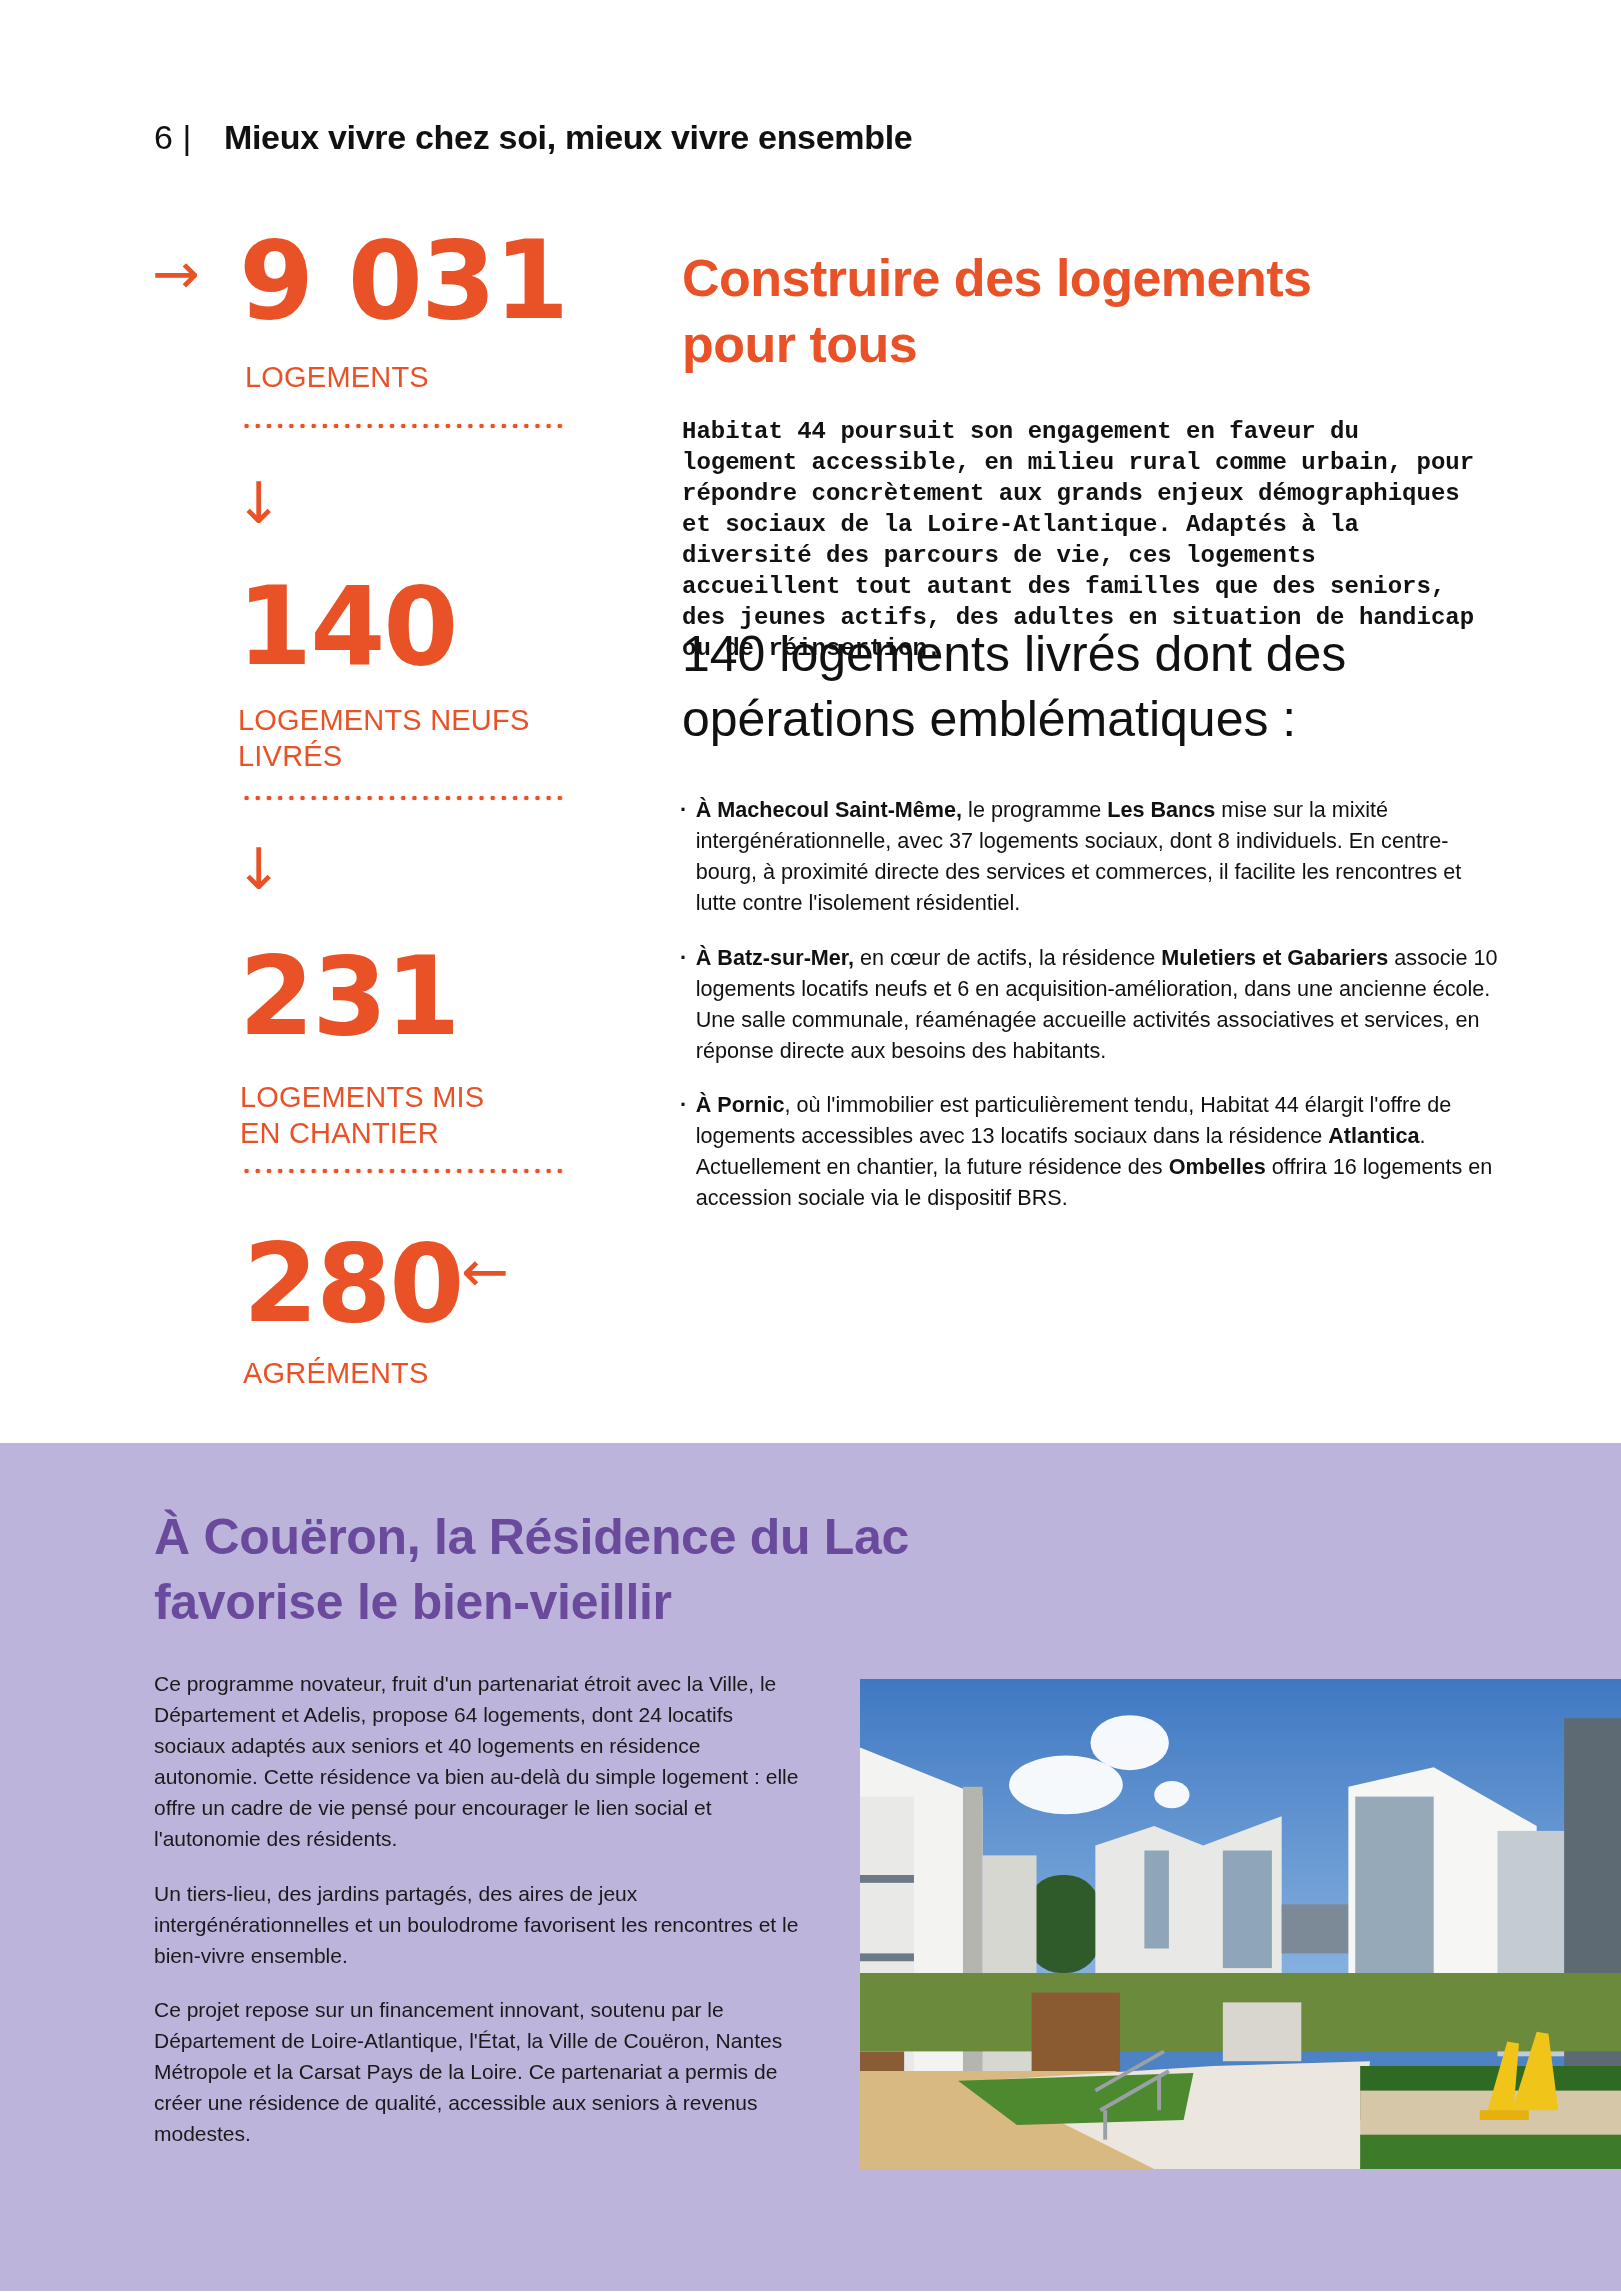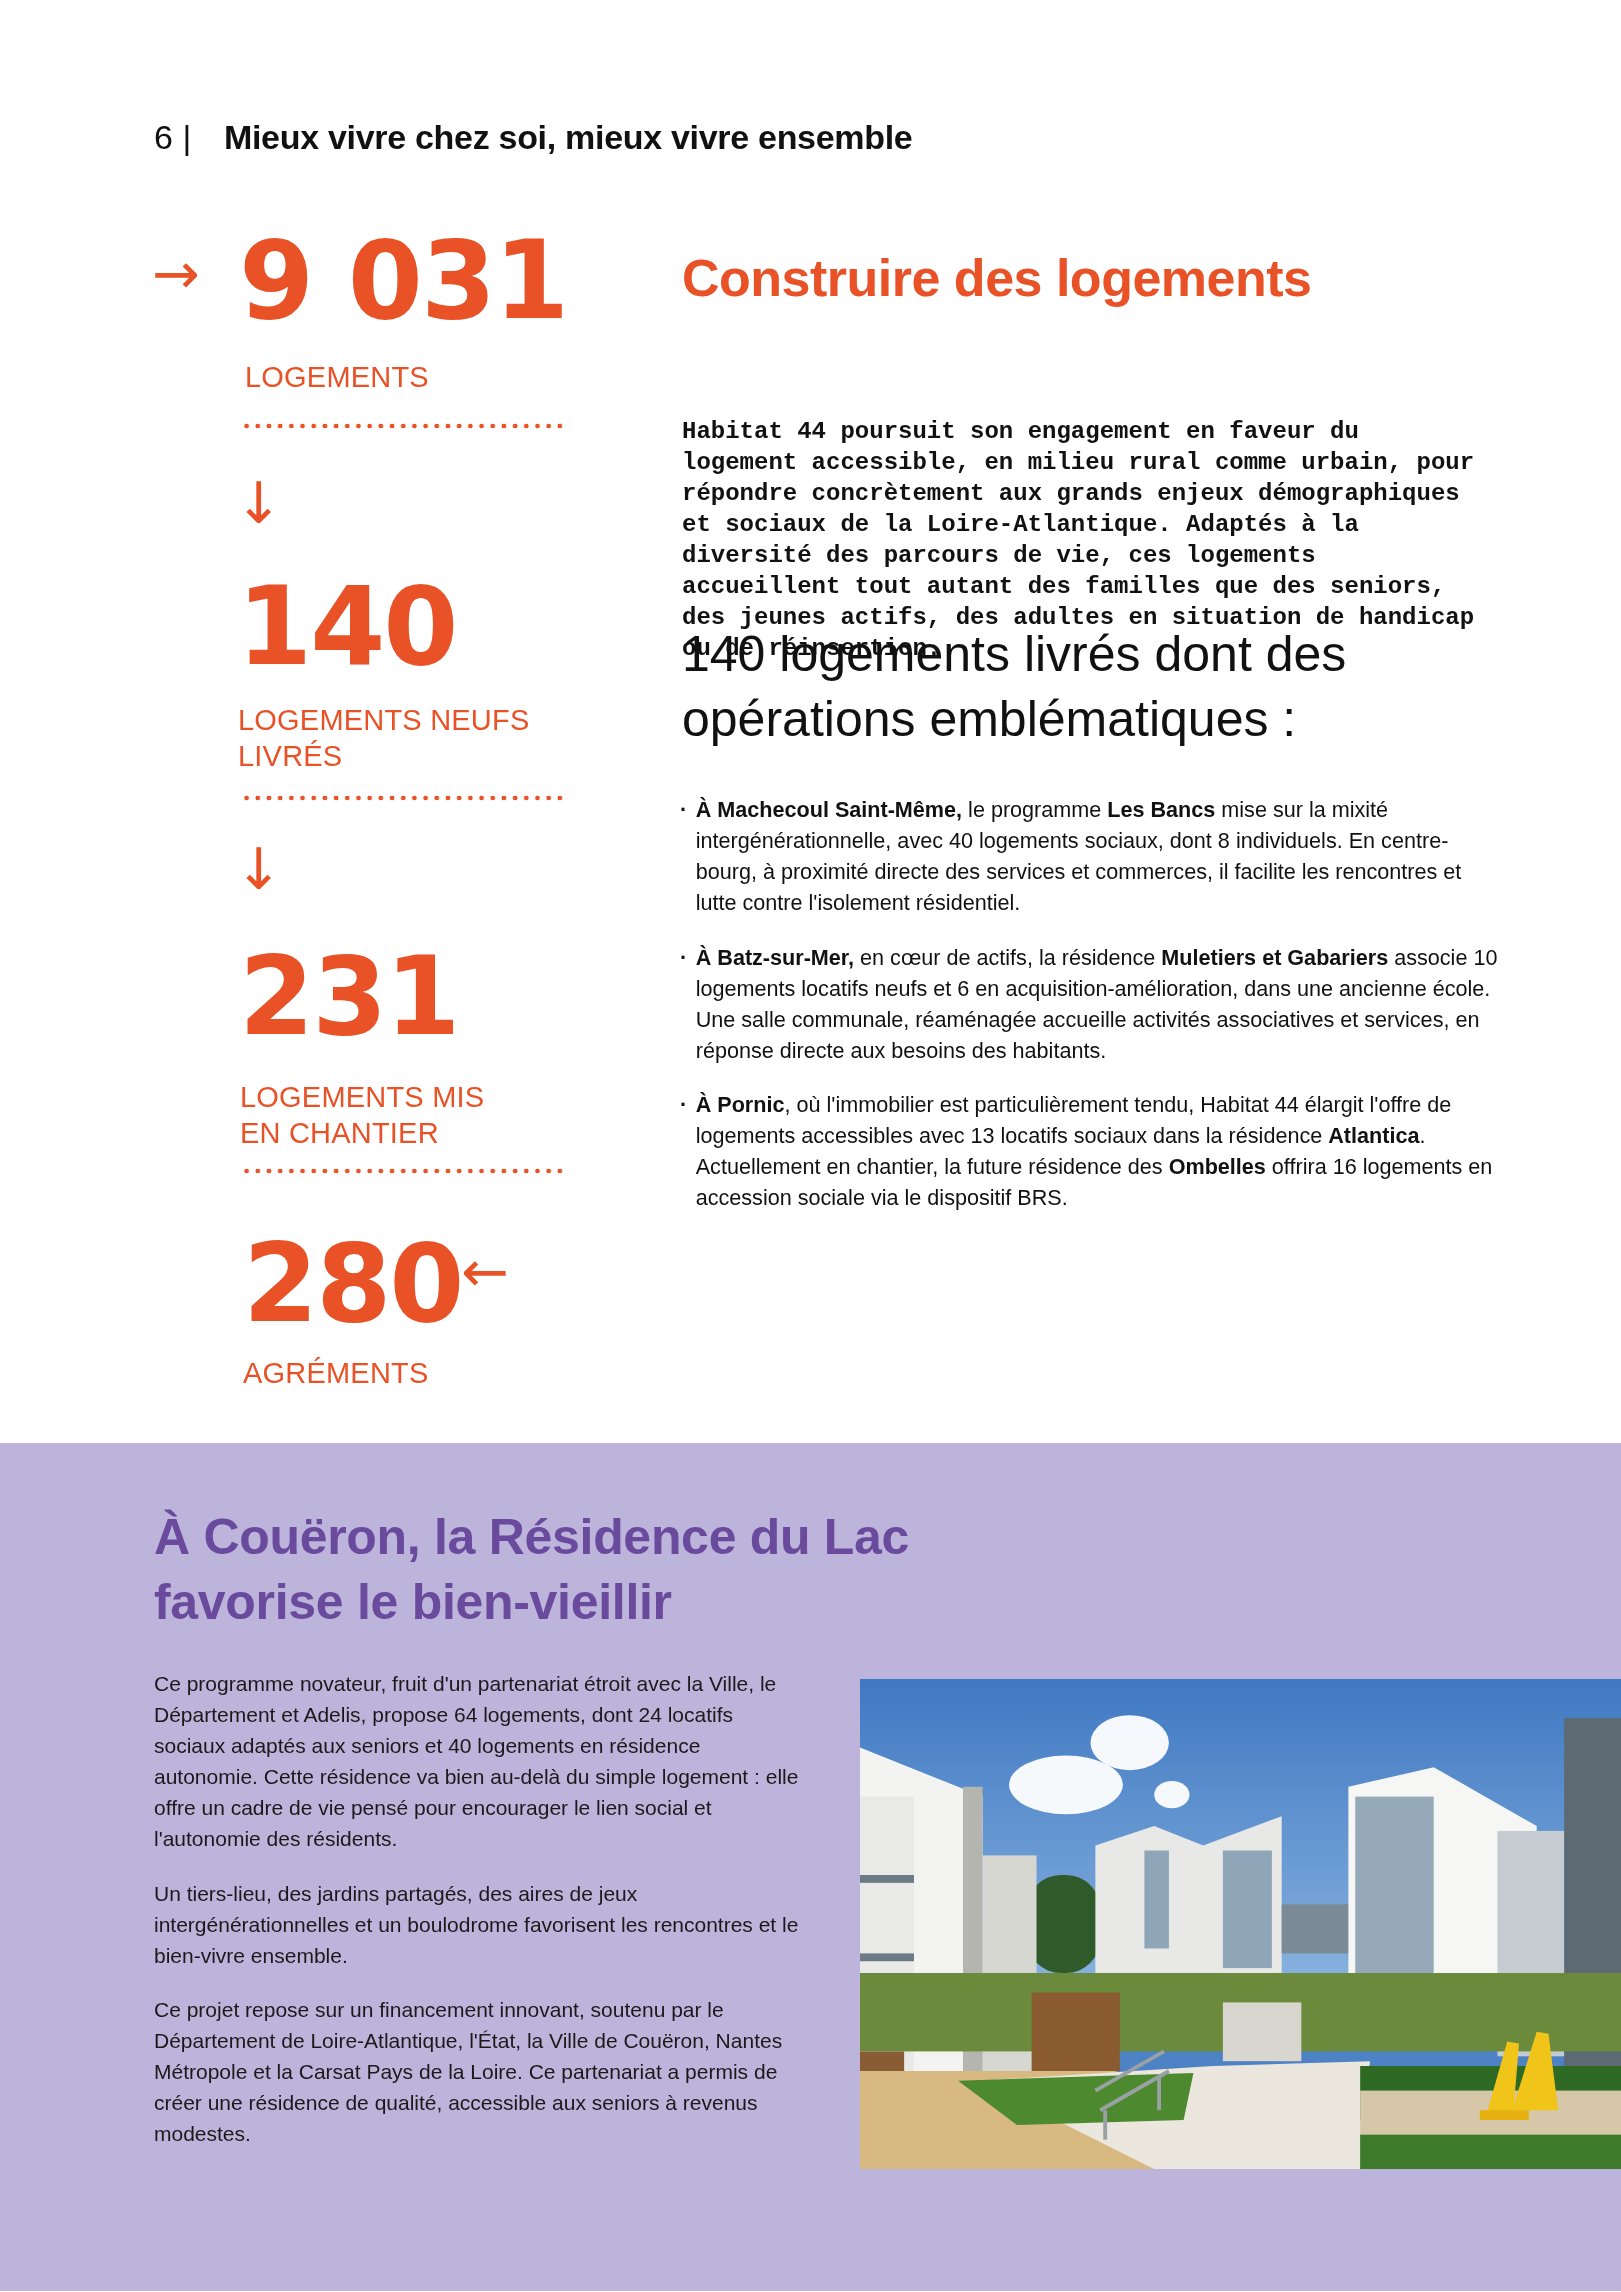--- a/index.html
+++ b/index.html
@@ -74,6 +74,7 @@
 
 <h1 class="h1">
   <div>Construire des logements</div>
+  <div>pour tous</div>
 </h1>
 <p class="intro">Habitat 44 poursuit son engagement en faveur du logement accessible, en milieu rural comme urbain, pour répondre concrètement aux grands enjeux démographiques et sociaux de la Loire-Atlantique. Adaptés à la diversité des parcours de vie, ces logements accueillent tout autant des familles que des seniors, des jeunes actifs, des adultes en situation de handicap ou de réinsertion.</p>
 <h2 class="h2">

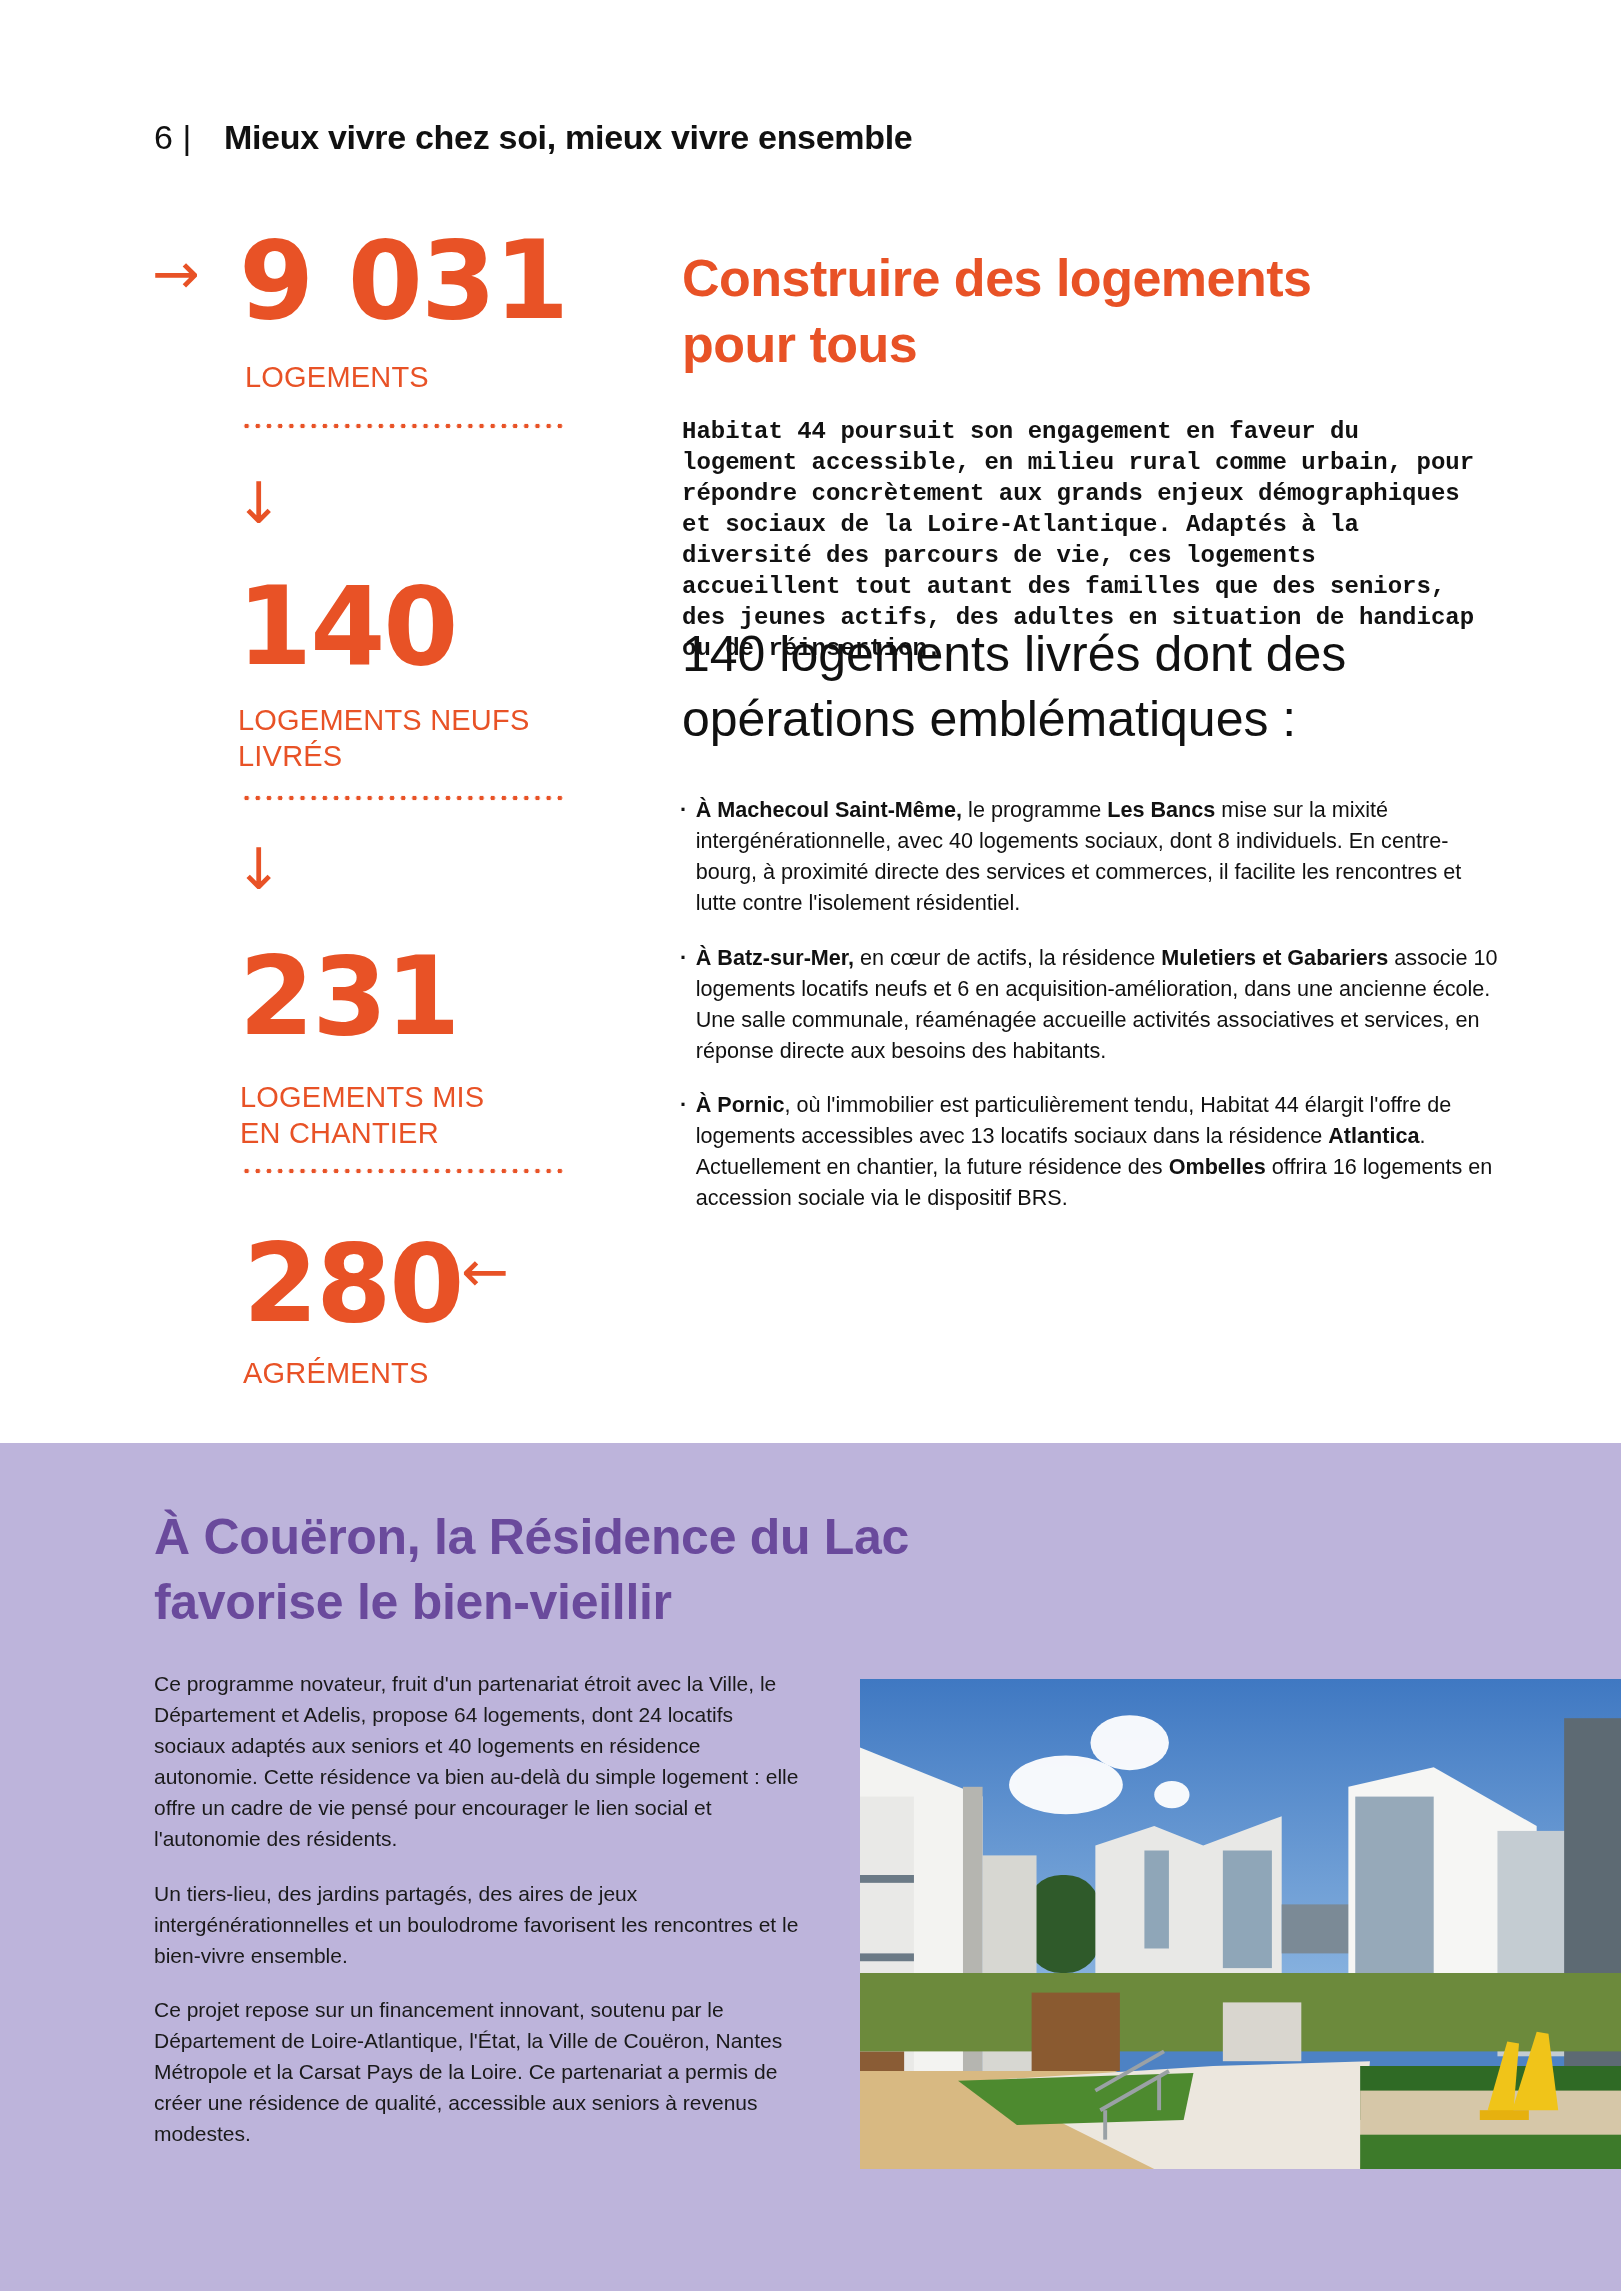--- a/index.html
+++ b/index.html
@@ -82,7 +82,7 @@
   <div>opérations emblématiques :</div>
 </h2>
 <ul class="bullets" id="bullets">
-    <li><b>À Machecoul Saint-Même,</b><span> le programme </span><b>Les Bancs</b><span> mise sur la mixité intergénérationnelle, avec 40 logements sociaux, dont 8 individuels. En centre-bourg, à proximité directe des services et commerces, il facilite les rencontres et lutte contre l'isolement résidentiel.</span></li>
+    <li><b>À Machecoul Saint-Même,</b><span> le programme </span><b>Les Bancs</b><span> mise sur la mixité intergénérationnelle, avec 37 logements sociaux, dont 8 individuels. En centre-bourg, à proximité directe des services et commerces, il facilite les rencontres et lutte contre l'isolement résidentiel.</span></li>
     <li><b>À Batz-sur-Mer,</b><span> en cœur de actifs, la résidence </span><b>Muletiers et Gabariers</b><span> associe 10 logements locatifs neufs et 6 en acquisition-amélioration, dans une ancienne école. Une salle communale, réaménagée accueille activités associatives et services, en réponse directe aux besoins des habitants.</span></li>
     <li><b>À Pornic</b><span>, où l'immobilier est particulièrement tendu, Habitat 44 élargit l'offre de logements accessibles avec 13 locatifs sociaux dans la résidence </span><b>Atlantica</b><span>. Actuellement en chantier, la future résidence des </span><b>Ombelles</b><span> offrira 16 logements en accession sociale via le dispositif BRS.</span></li>
   </ul>

